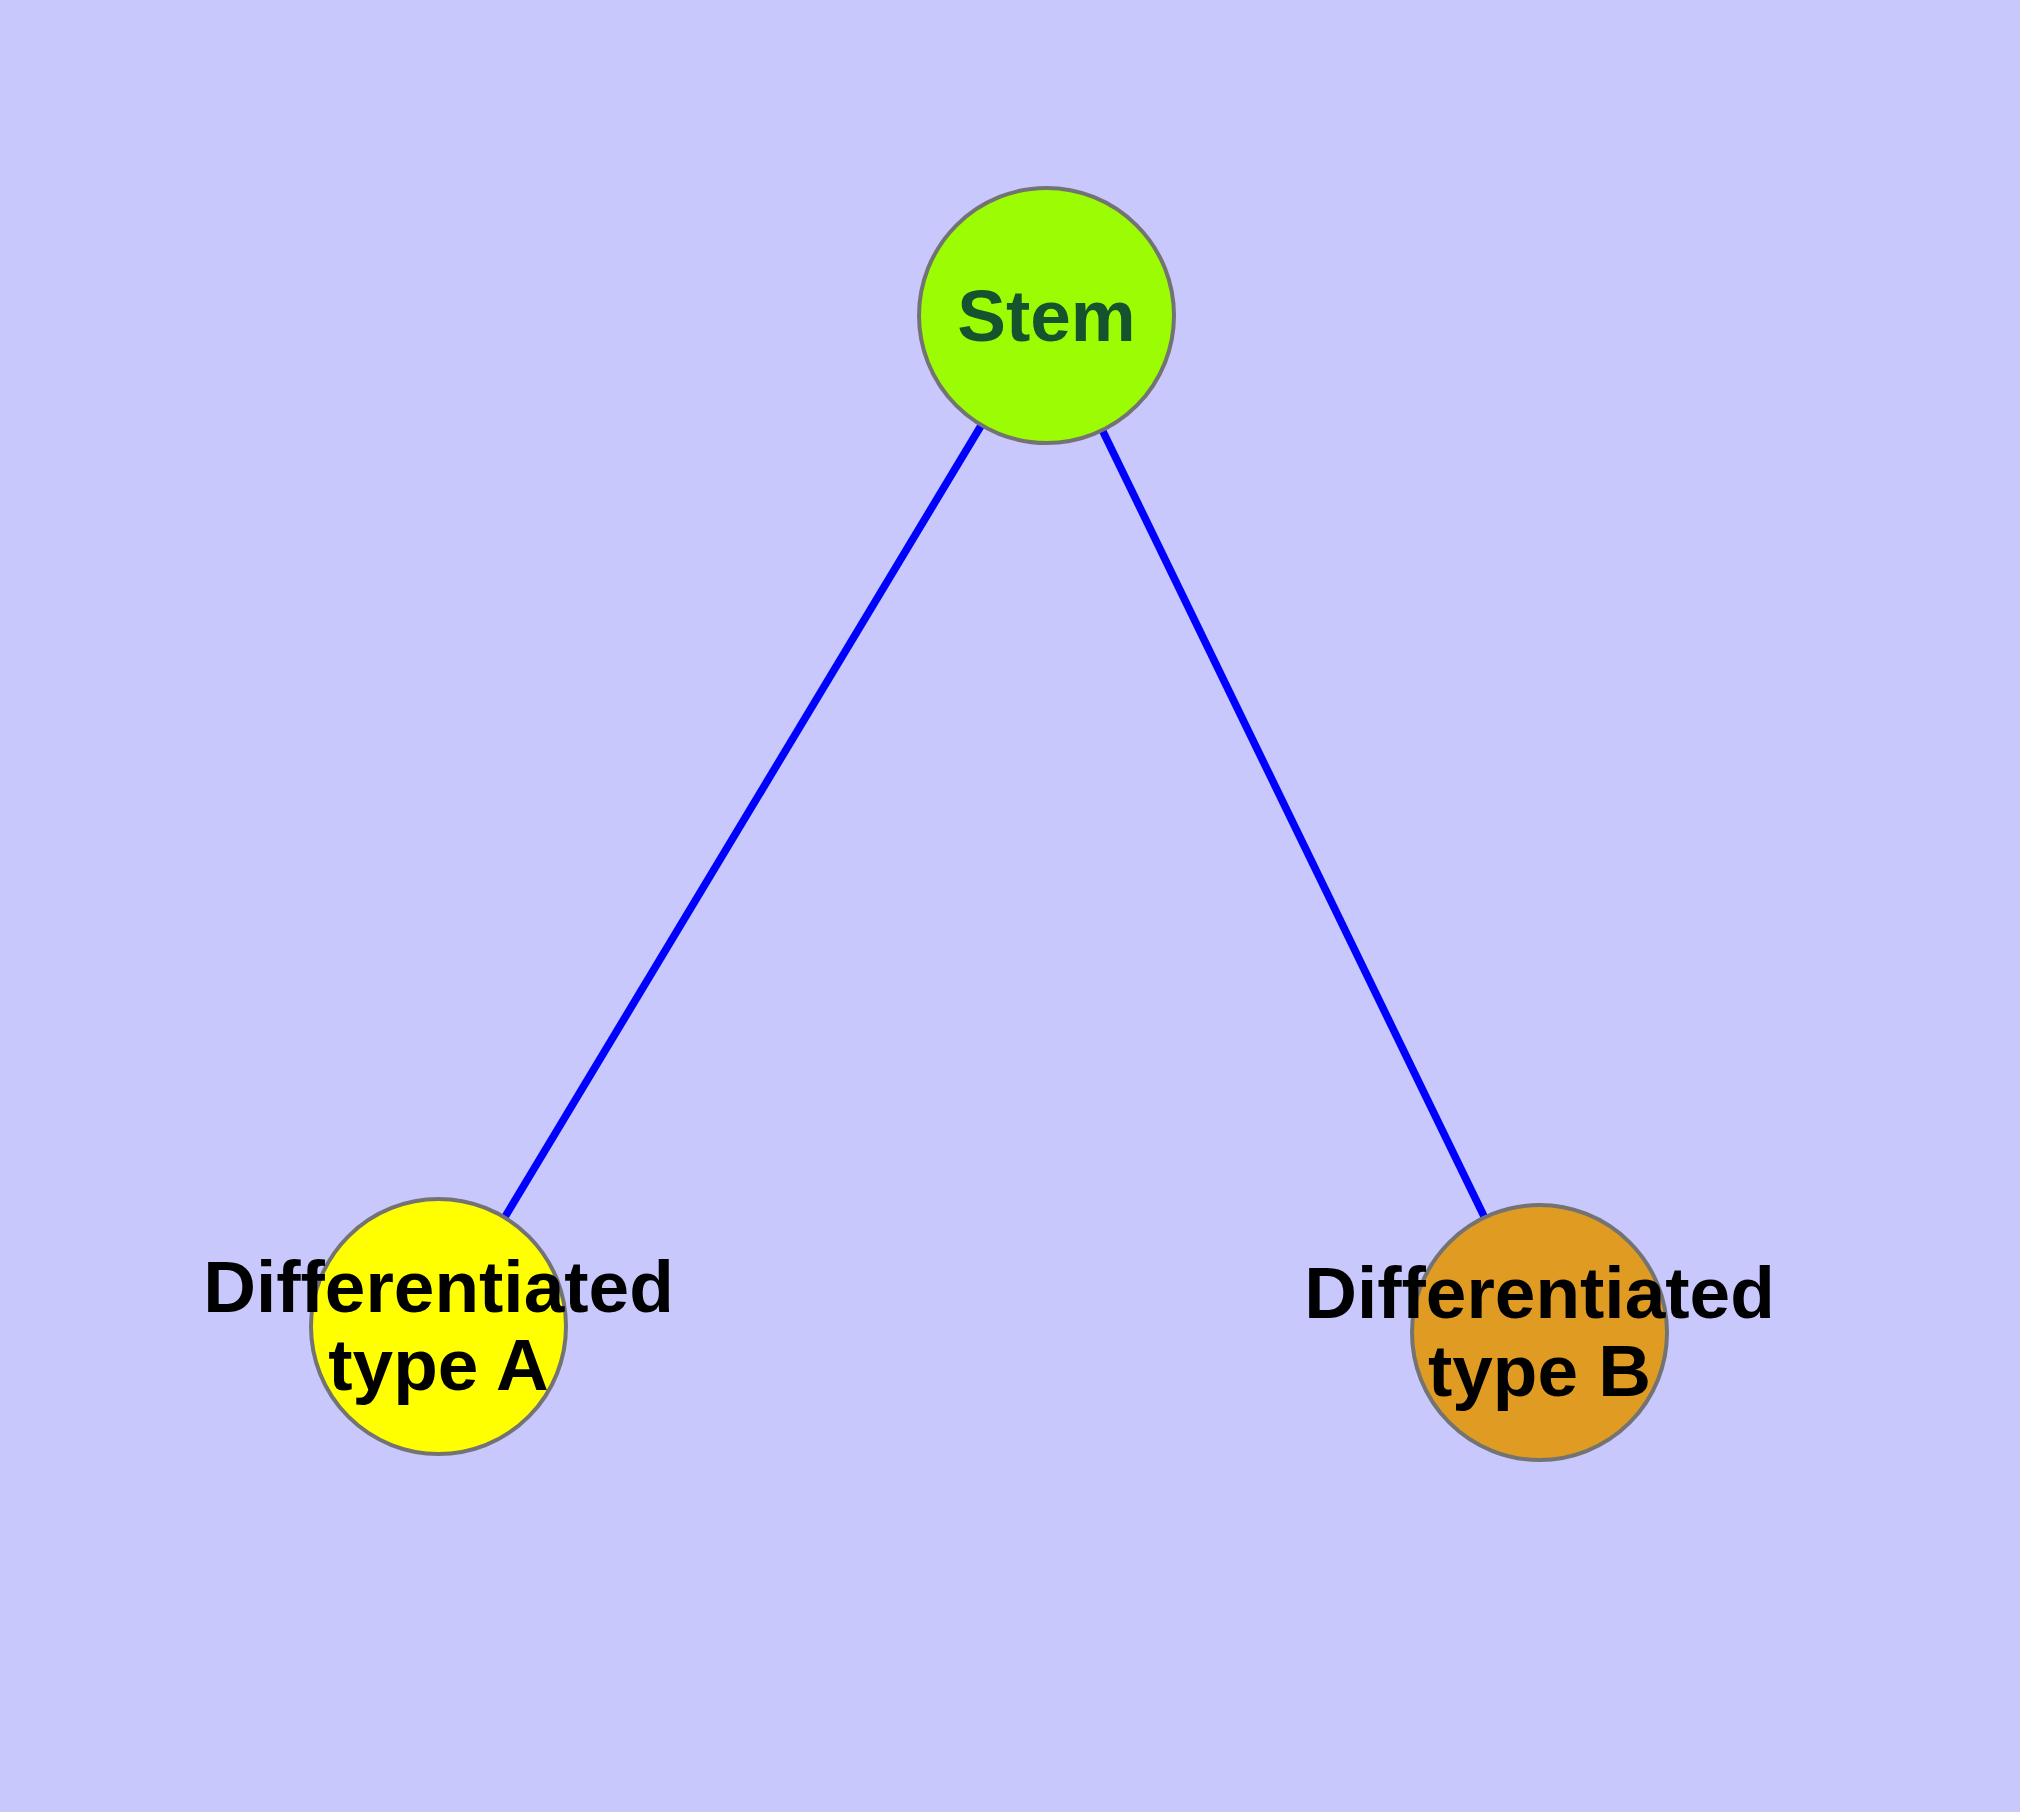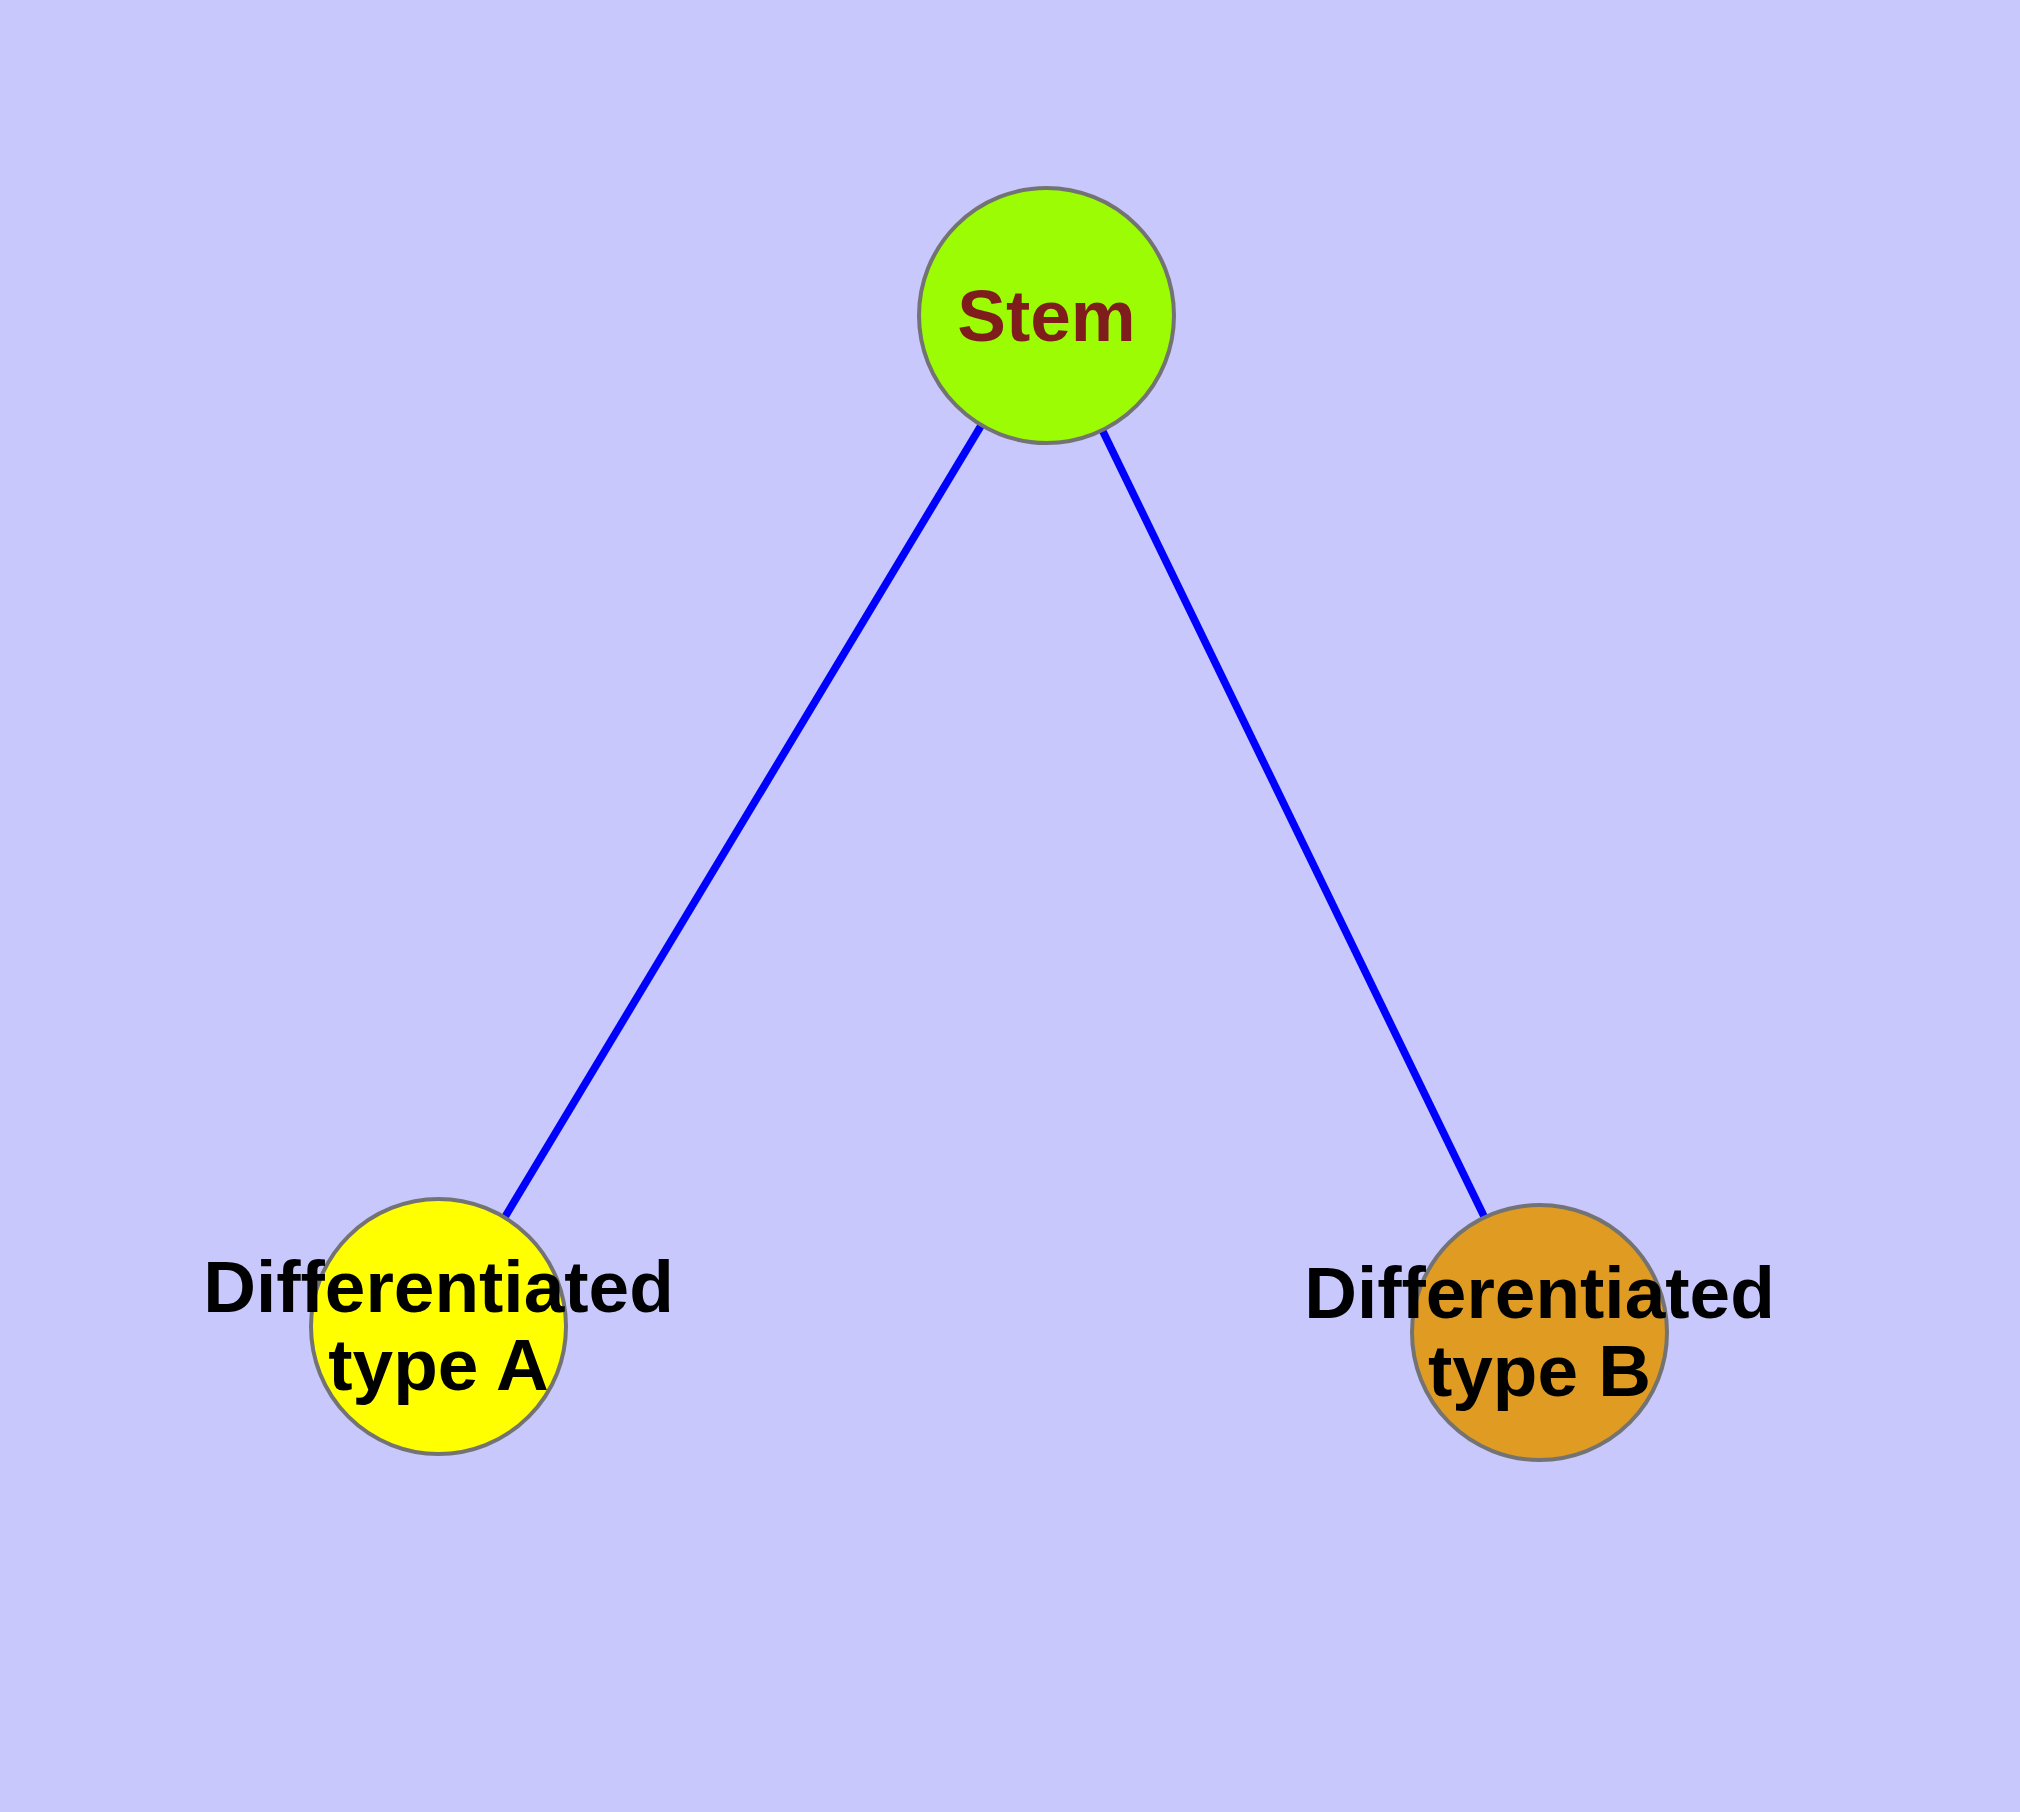--- a/index.html
+++ b/index.html
@@ -57,7 +57,7 @@
 
   <div class="node-wrap" id="wrap-stem" style="left: 917px; top: 186px; width: 259px; height: 259px;">
     <div class="node" id="node-stem" style="left: 0px; top: 0px; width: 259px; height: 259px; background: rgb(156, 252, 4); border-color: rgb(115, 115, 115); border-width: 4.2px;"></div>
-    <div class="node-label" id="label-stem" style="font-size: 73px; color: #7f1d1d;">Stem</div>
+    <div class="node-label" id="label-stem" style="font-size: 73px; color: #14532d;">Stem</div>
   </div>
 
   <div class="node-wrap" id="wrap-diff-a" style="left: 309px; top: 1197px; width: 259px; height: 259px;">

